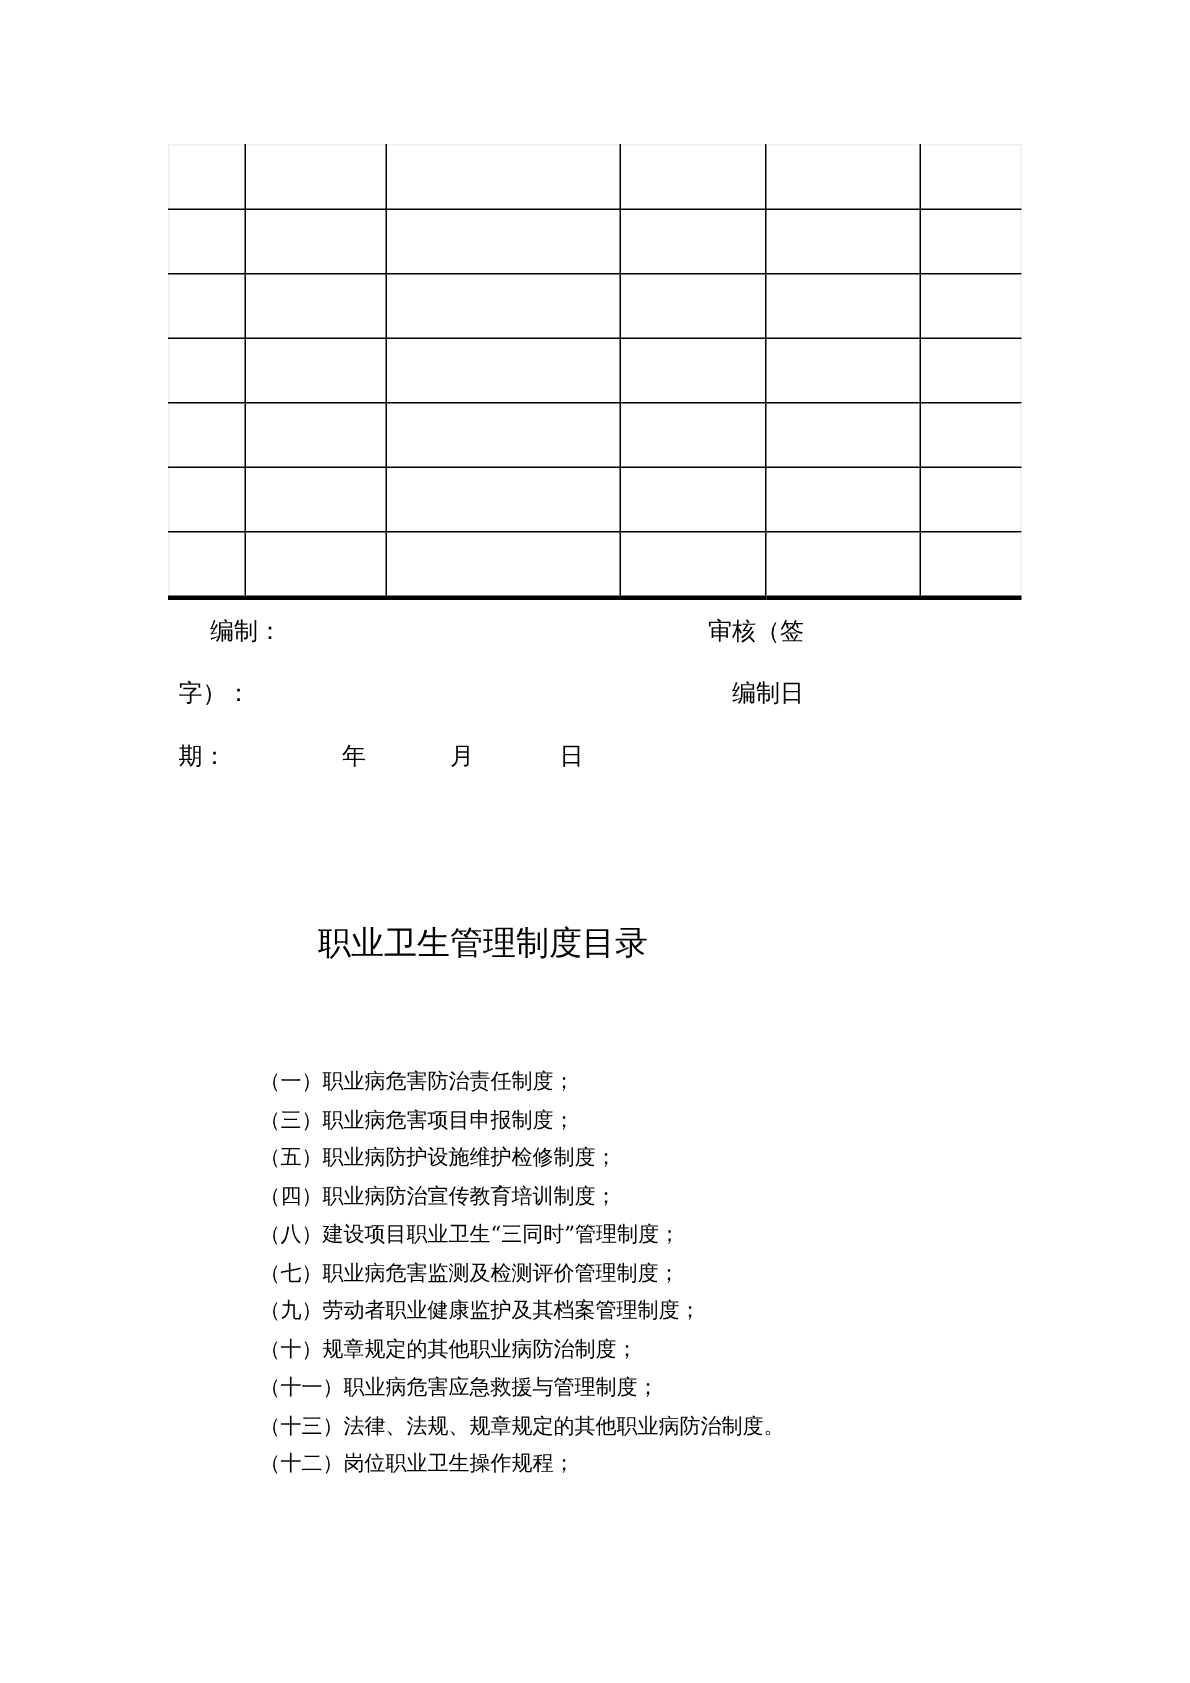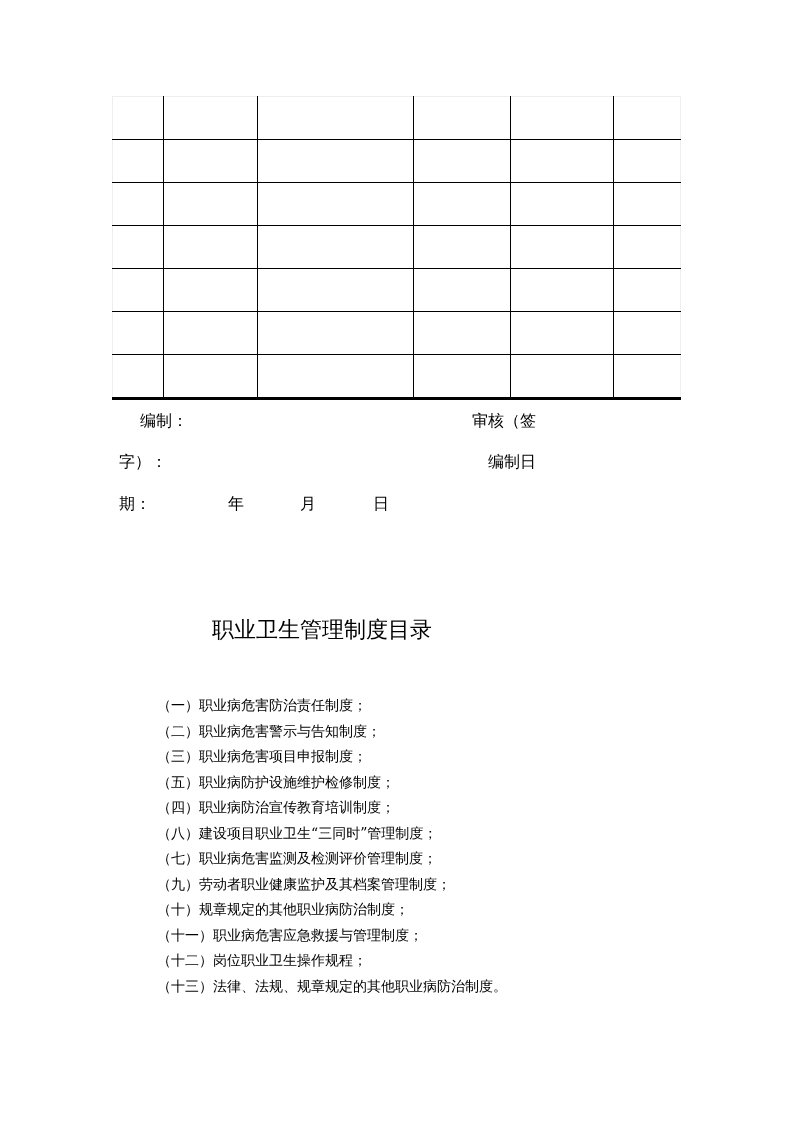--- a/index.html
+++ b/index.html
@@ -14,7 +14,7 @@
   .sig { position:absolute; font-size:16px; line-height:20px; white-space:pre; }
   .title { position:absolute; left:0; width:644px; top:615px; text-align:center;
            font-family:"DejaVu Sans", "Liberation Sans", sans-serif; font-size:22px; line-height:30px; }
-  .toc { position:absolute; left:157px; top:693px; margin:0; padding:0; list-style:none; }
+  .toc { position:absolute; left:157px; top:693px; margin:16px; padding:0; list-style:none; }
   .toc li { font-size:14px; line-height:25.5px; height:25.5px; white-space:nowrap; }
 </style>
 </head>

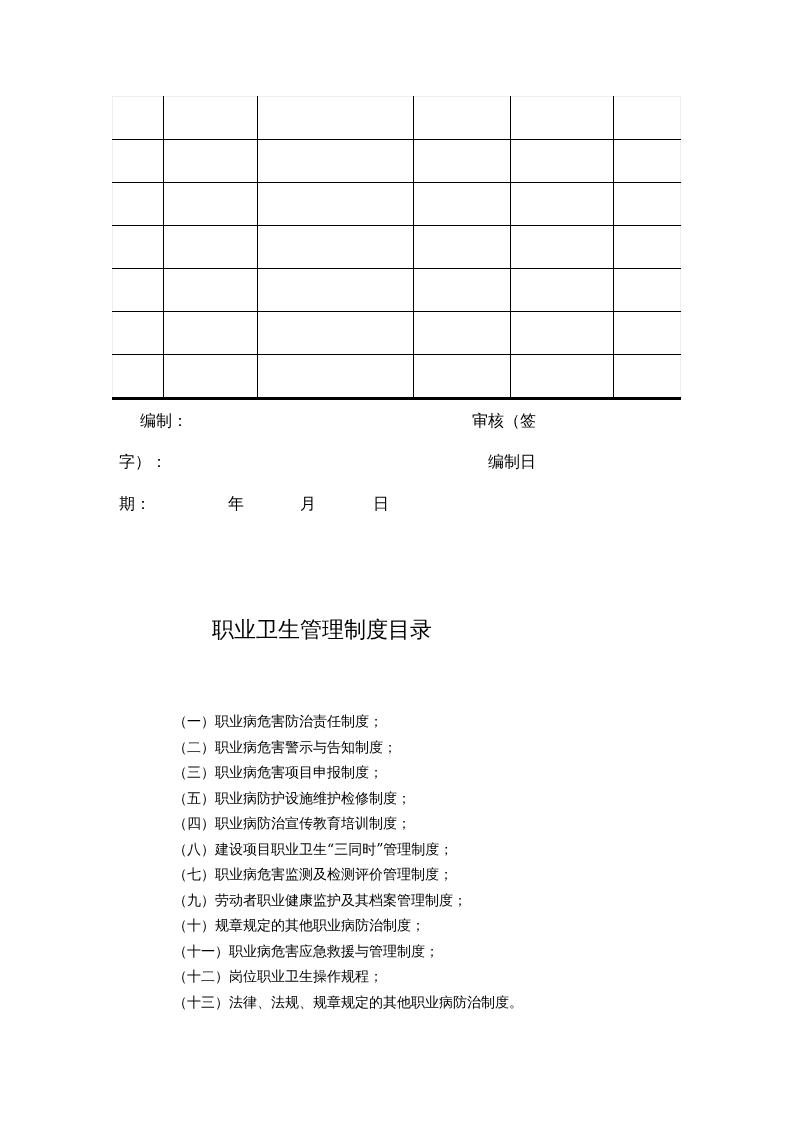--- a/index.html
+++ b/index.html
@@ -104,7 +104,6 @@
 
 <ul class="toc">
   <li>（一）职业病危害防治责任制度；</li>
-  <li>（二）职业病危害警示与告知制度；</li>
   <li>（三）职业病危害项目申报制度；</li>
   <li>（五）职业病防护设施维护检修制度；</li>
   <li>（四）职业病防治宣传教育培训制度；</li>

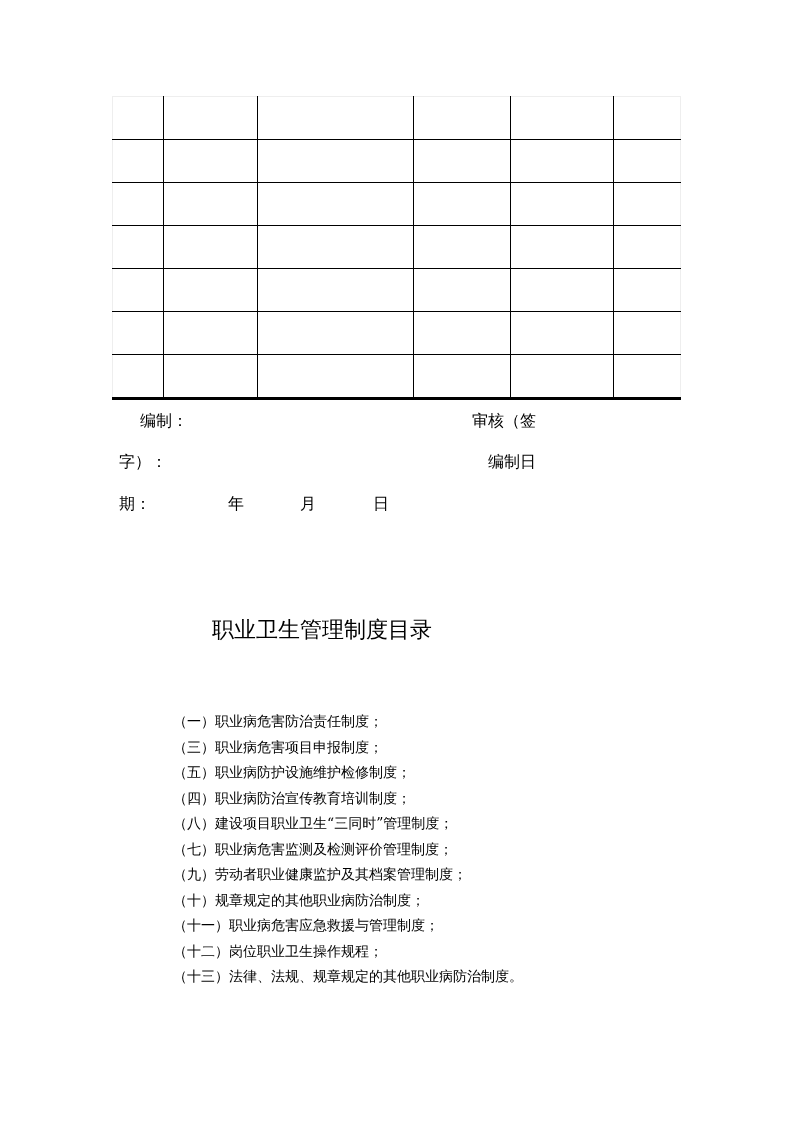--- a/index.html
+++ b/index.html
@@ -112,8 +112,8 @@
   <li>（九）劳动者职业健康监护及其档案管理制度；</li>
   <li>（十）规章规定的其他职业病防治制度；</li>
   <li>（十一）职业病危害应急救援与管理制度；</li>
+  <li>（十三）法律、法规、规章规定的其他职业病防治制度。</li>
   <li>（十二）岗位职业卫生操作规程；</li>
-  <li>（十三）法律、法规、规章规定的其他职业病防治制度。</li>
 </ul>
 
 </body></html>

